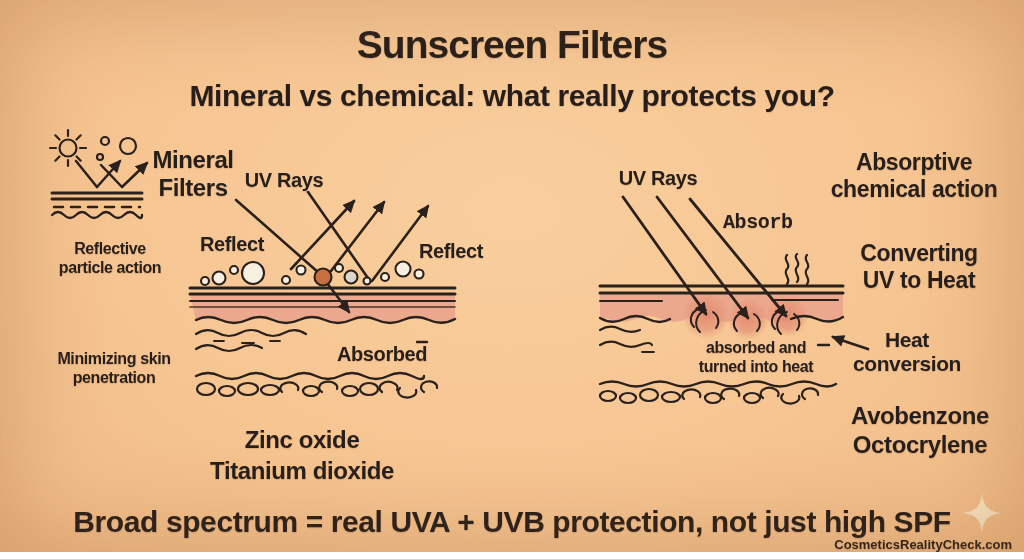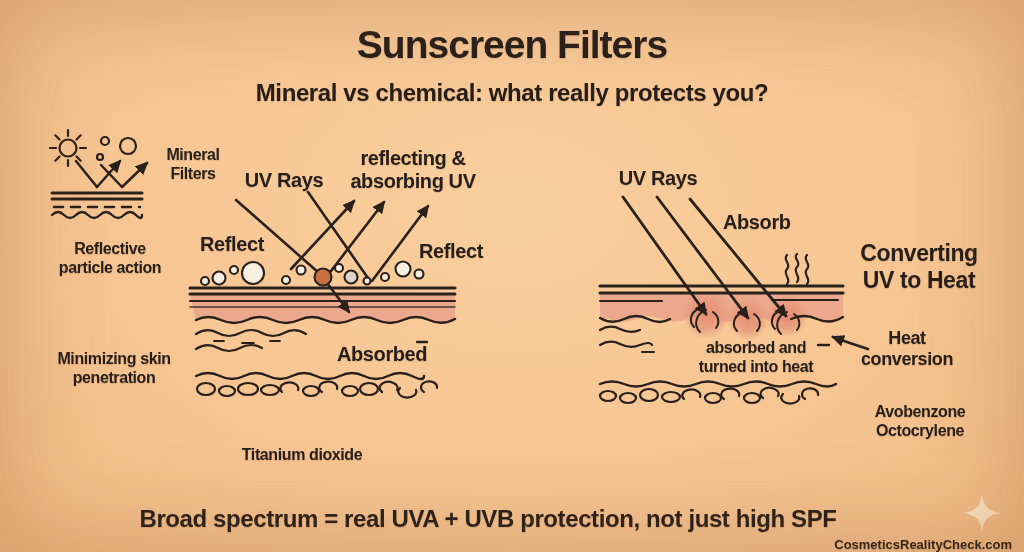--- a/index.html
+++ b/index.html
@@ -27,7 +27,7 @@
   }
   .ctr{transform:translateX(-50%);text-align:center;}
   .t40{font-size:39px;letter-spacing:-1px;}
-  .t27{font-size:24px;}
+  .t27{font-size:30px;}
   .t25{font-size:16px;}
   .t24{font-size:23px;}
   .t22{font-size:16px;}

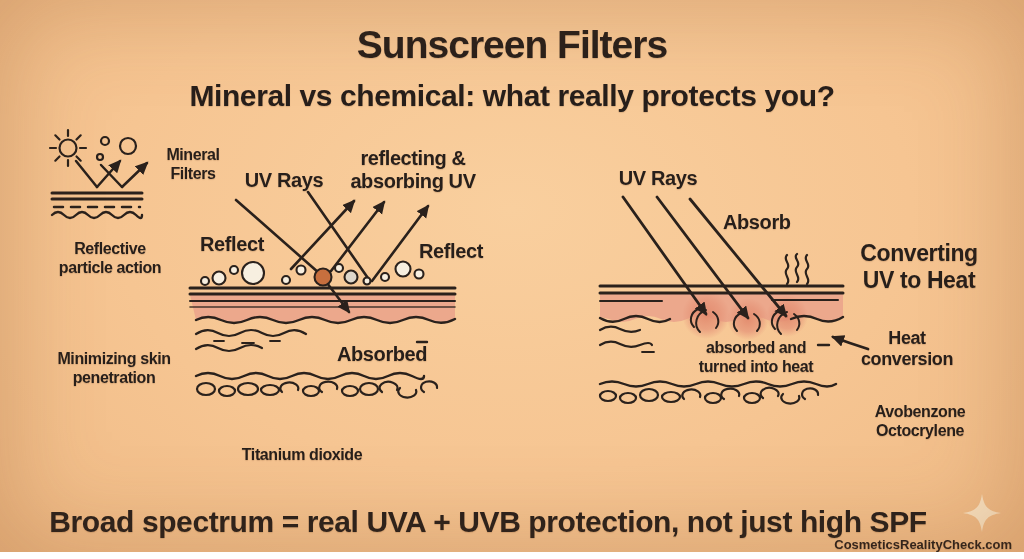--- a/index.html
+++ b/index.html
@@ -28,7 +28,7 @@
   .ctr{transform:translateX(-50%);text-align:center;}
   .t40{font-size:39px;letter-spacing:-1px;}
   .t27{font-size:30px;}
-  .t25{font-size:16px;}
+  .t25{font-size:24px;}
   .t24{font-size:23px;}
   .t22{font-size:16px;}
   .t21{font-size:20px;}

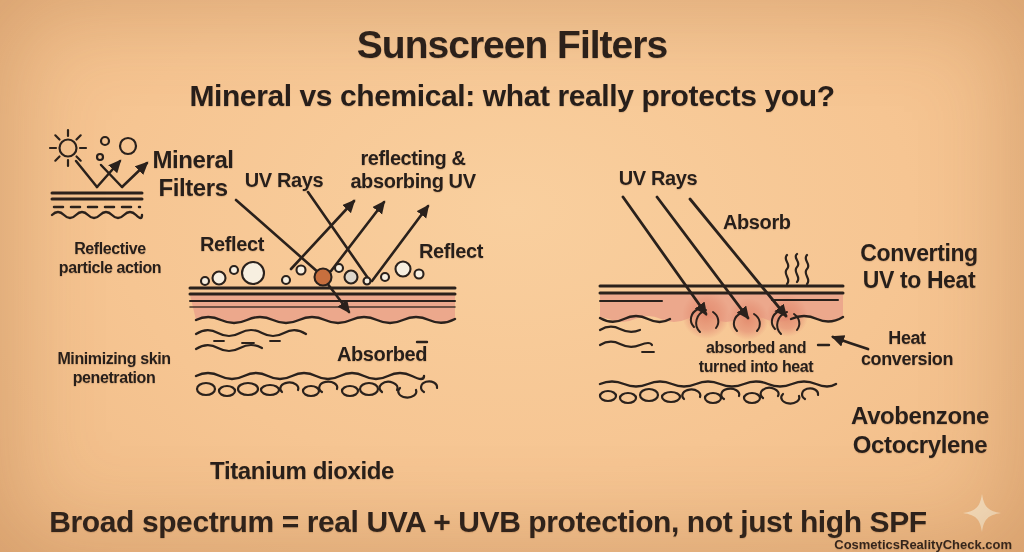--- a/index.html
+++ b/index.html
@@ -197,10 +197,6 @@
     <span>Filters</span>
   </div>
   <div class="lbl ctr t21" style="left:284px;top:169px;">UV Rays</div>
-  <div class="lbl ctr t21" style="left:413px;top:147px;">
-    <span>reflecting &amp;</span><br>
-    <span>absorbing UV</span>
-  </div>
   <div class="lbl t21" style="left:200px;top:233px;">Reflect</div>
   <div class="lbl t21" style="left:419px;top:240px;">Reflect</div>
   <div class="lbl ctr t22" style="left:110px;top:240px;">

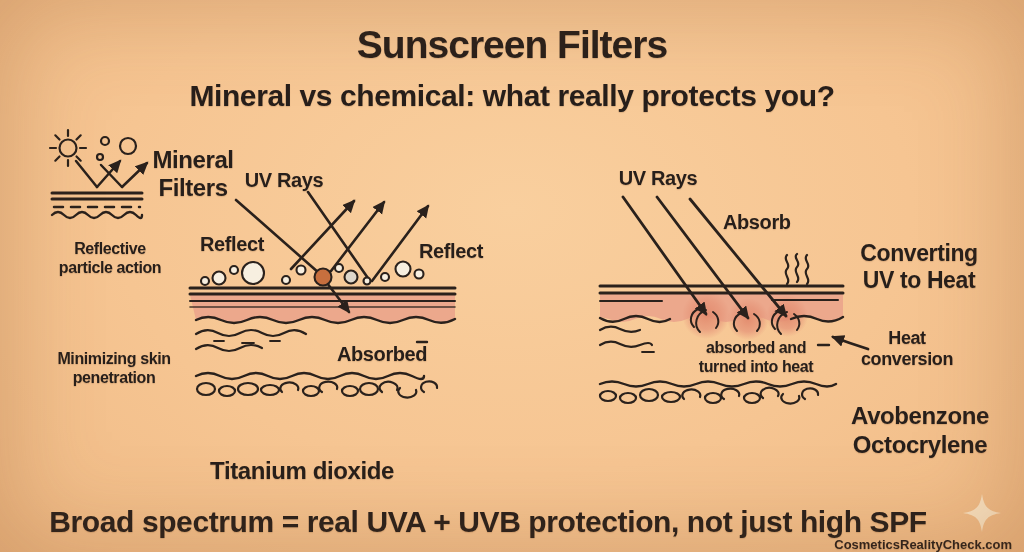--- a/index.html
+++ b/index.html
@@ -215,6 +215,10 @@
 
   <div class="lbl ctr t21" style="left:658px;top:167px;">UV Rays</div>
   <div class="lbl t21" style="left:723px;top:211px;">Absorb</div>
+  <div class="lbl ctr t24" style="left:914px;top:149px;">
+    <span>Absorptive</span><br>
+    <span>chemical action</span>
+  </div>
   <div class="lbl ctr t22" style="left:756px;top:339px;">
     <span>absorbed and</span><br>
     <span>turned into heat</span>

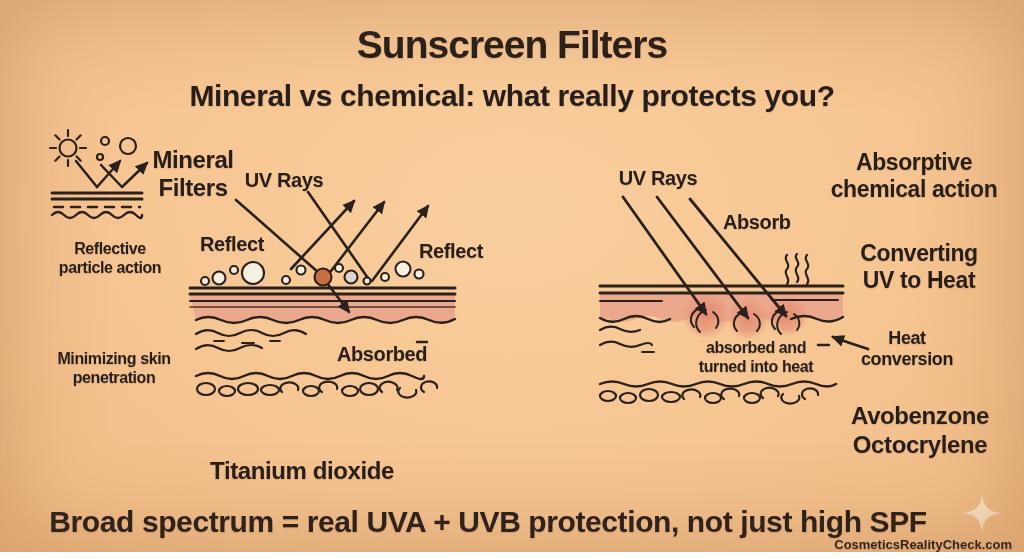--- a/index.html
+++ b/index.html
@@ -214,7 +214,7 @@
   </div>
 
   <div class="lbl ctr t21" style="left:658px;top:167px;">UV Rays</div>
-  <div class="lbl t21" style="left:723px;top:211px;">Absorb</div>
+  <div class="lbl t21" style="left:723px;top:211px;font-family:Liberation Mono, monospace;">Absorb</div>
   <div class="lbl ctr t24" style="left:914px;top:149px;">
     <span>Absorptive</span><br>
     <span>chemical action</span>

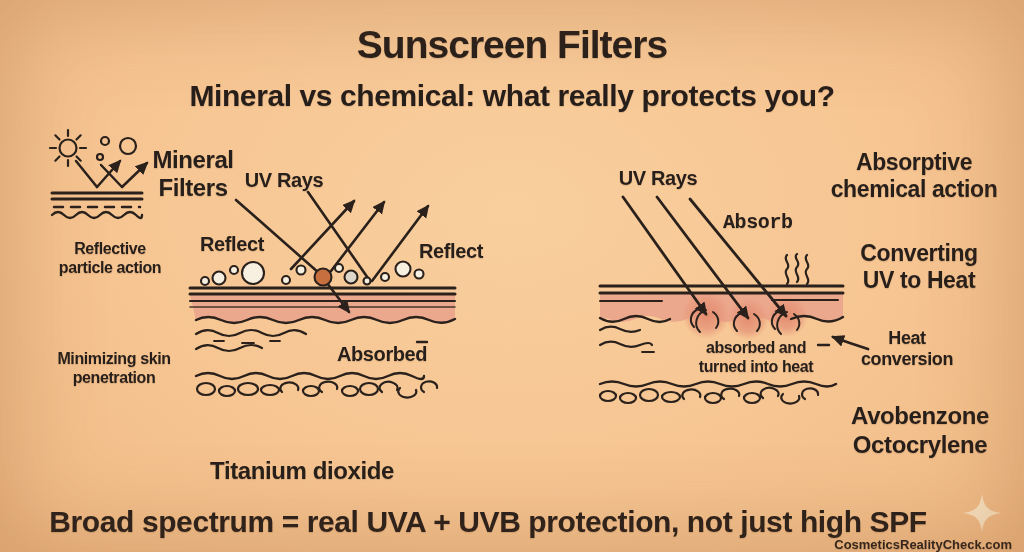--- a/index.html
+++ b/index.html
@@ -32,7 +32,7 @@
   .t24{font-size:23px;}
   .t22{font-size:16px;}
   .t21{font-size:20px;}
-  .t20{font-size:18px;text-align:center;}
+  .t20{font-size:21px;text-align:center;}
   .t13{font-size:13px;letter-spacing:0;}
 </style>
 </head>

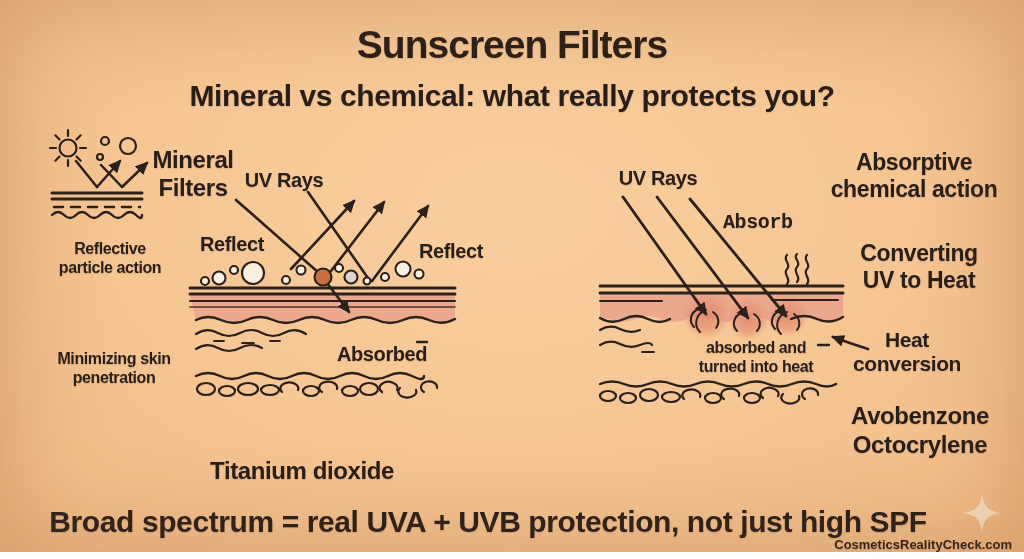--- a/index.html
+++ b/index.html
@@ -209,7 +209,7 @@
   </div>
   <div class="lbl t21" style="left:337px;top:343px;">Absorbed</div>
   <div class="lbl ctr t25" style="left:302px;top:425px;line-height:1.28;">
-    <br>
+    <span>Zinc oxide</span><br>
     <span>Titanium dioxide</span>
   </div>
 

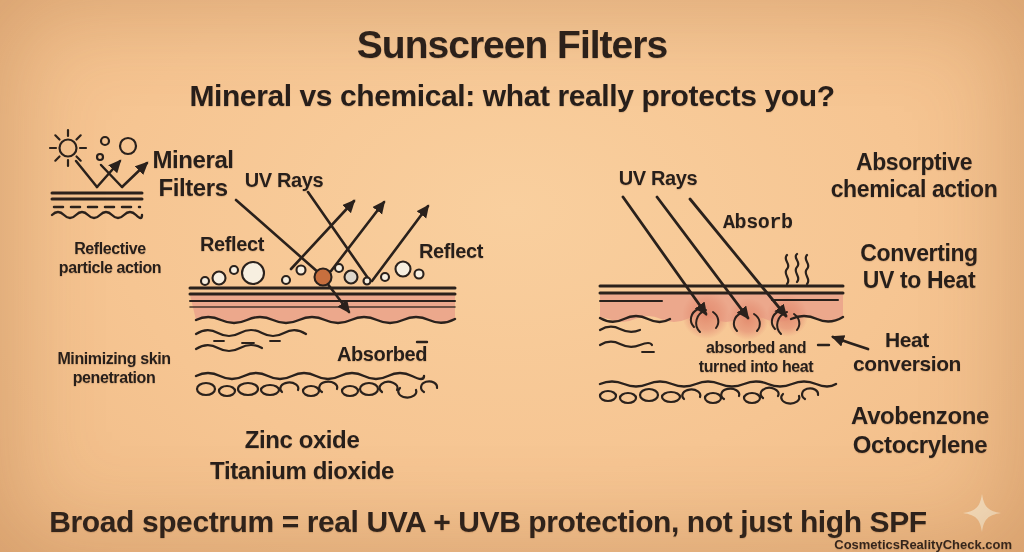--- a/index.html
+++ b/index.html
@@ -236,7 +236,7 @@
     <span>Octocrylene</span><br>
   </div>
 
-  <div class="lbl ctr t27" style="left:488px;top:505px;">Broad spectrum = real UVA + UVB protection, not just high SPF</div>
+  <div class="lbl ctr t27" style="left:512px;top:505px;">Broad spectrum = real UVA + UVB protection, not just high SPF</div>
   <div class="lbl t13" style="right:12px;top:537px;position:absolute;text-align:right;">CosmeticsRealityCheck.com</div>
 
   <div class="vignette"></div>

